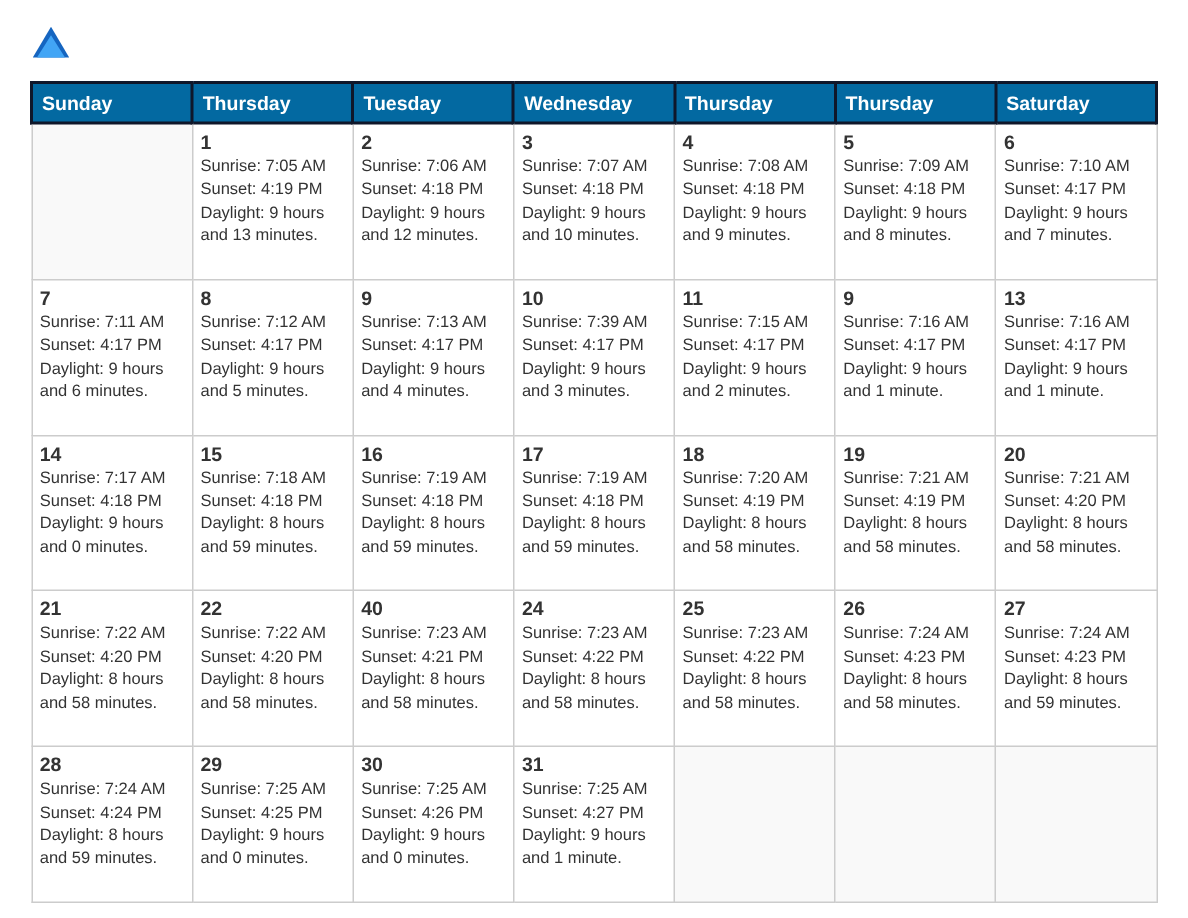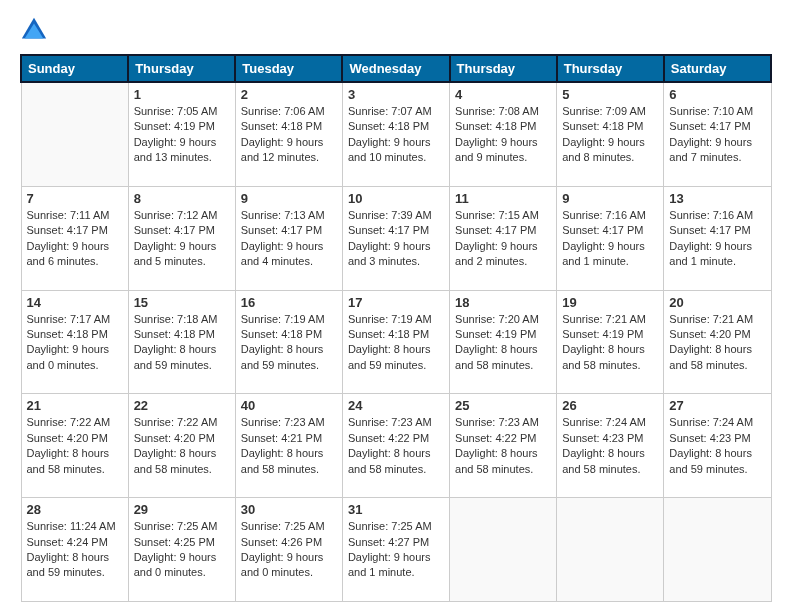--- a/index.html
+++ b/index.html
@@ -334,7 +334,7 @@
         <tr>
           <td>
             <span class="day-num">28</span>
-            <div class="day-info">Sunrise: 11:24 AM
+            <div class="day-info">Sunrise: 7:24 AM
 Sunset: 4:24 PM
 Daylight: 8 hours
 and 59 minutes.</div>

